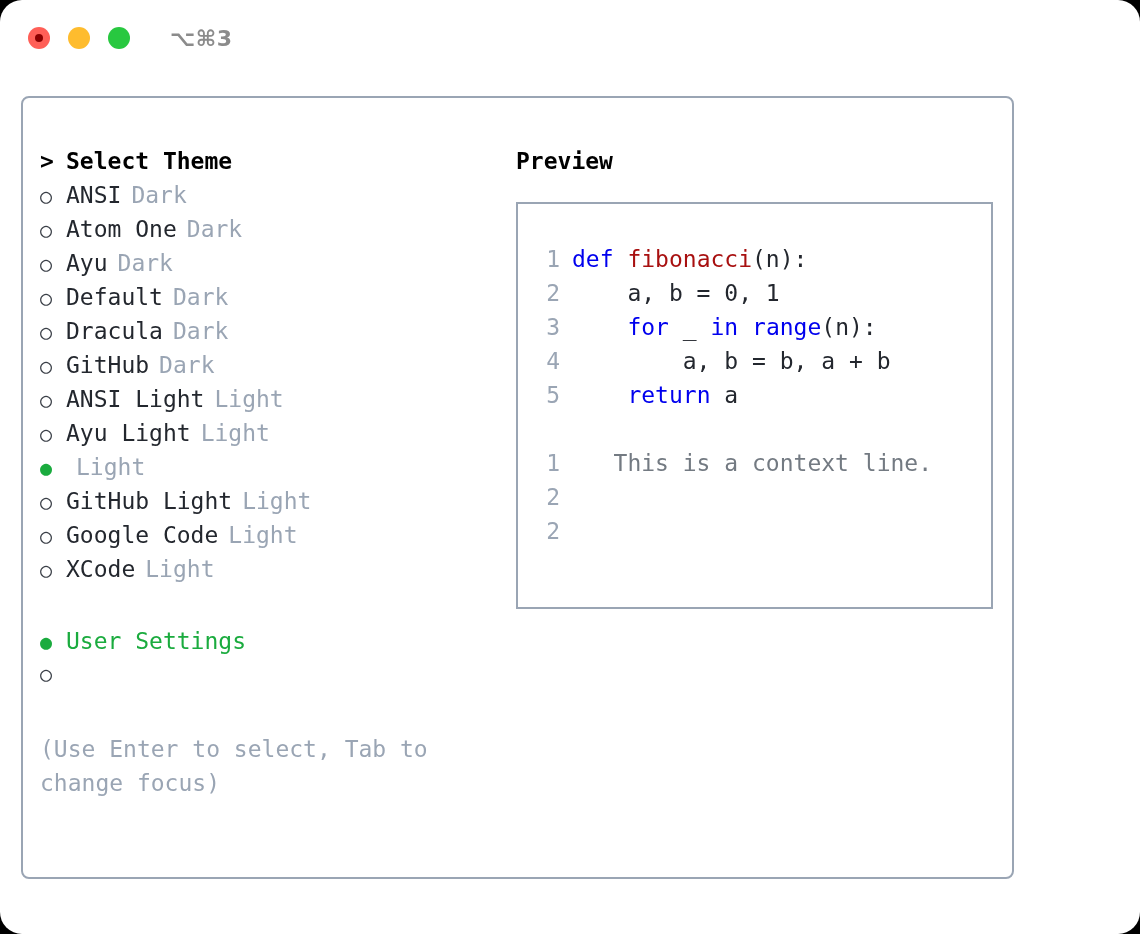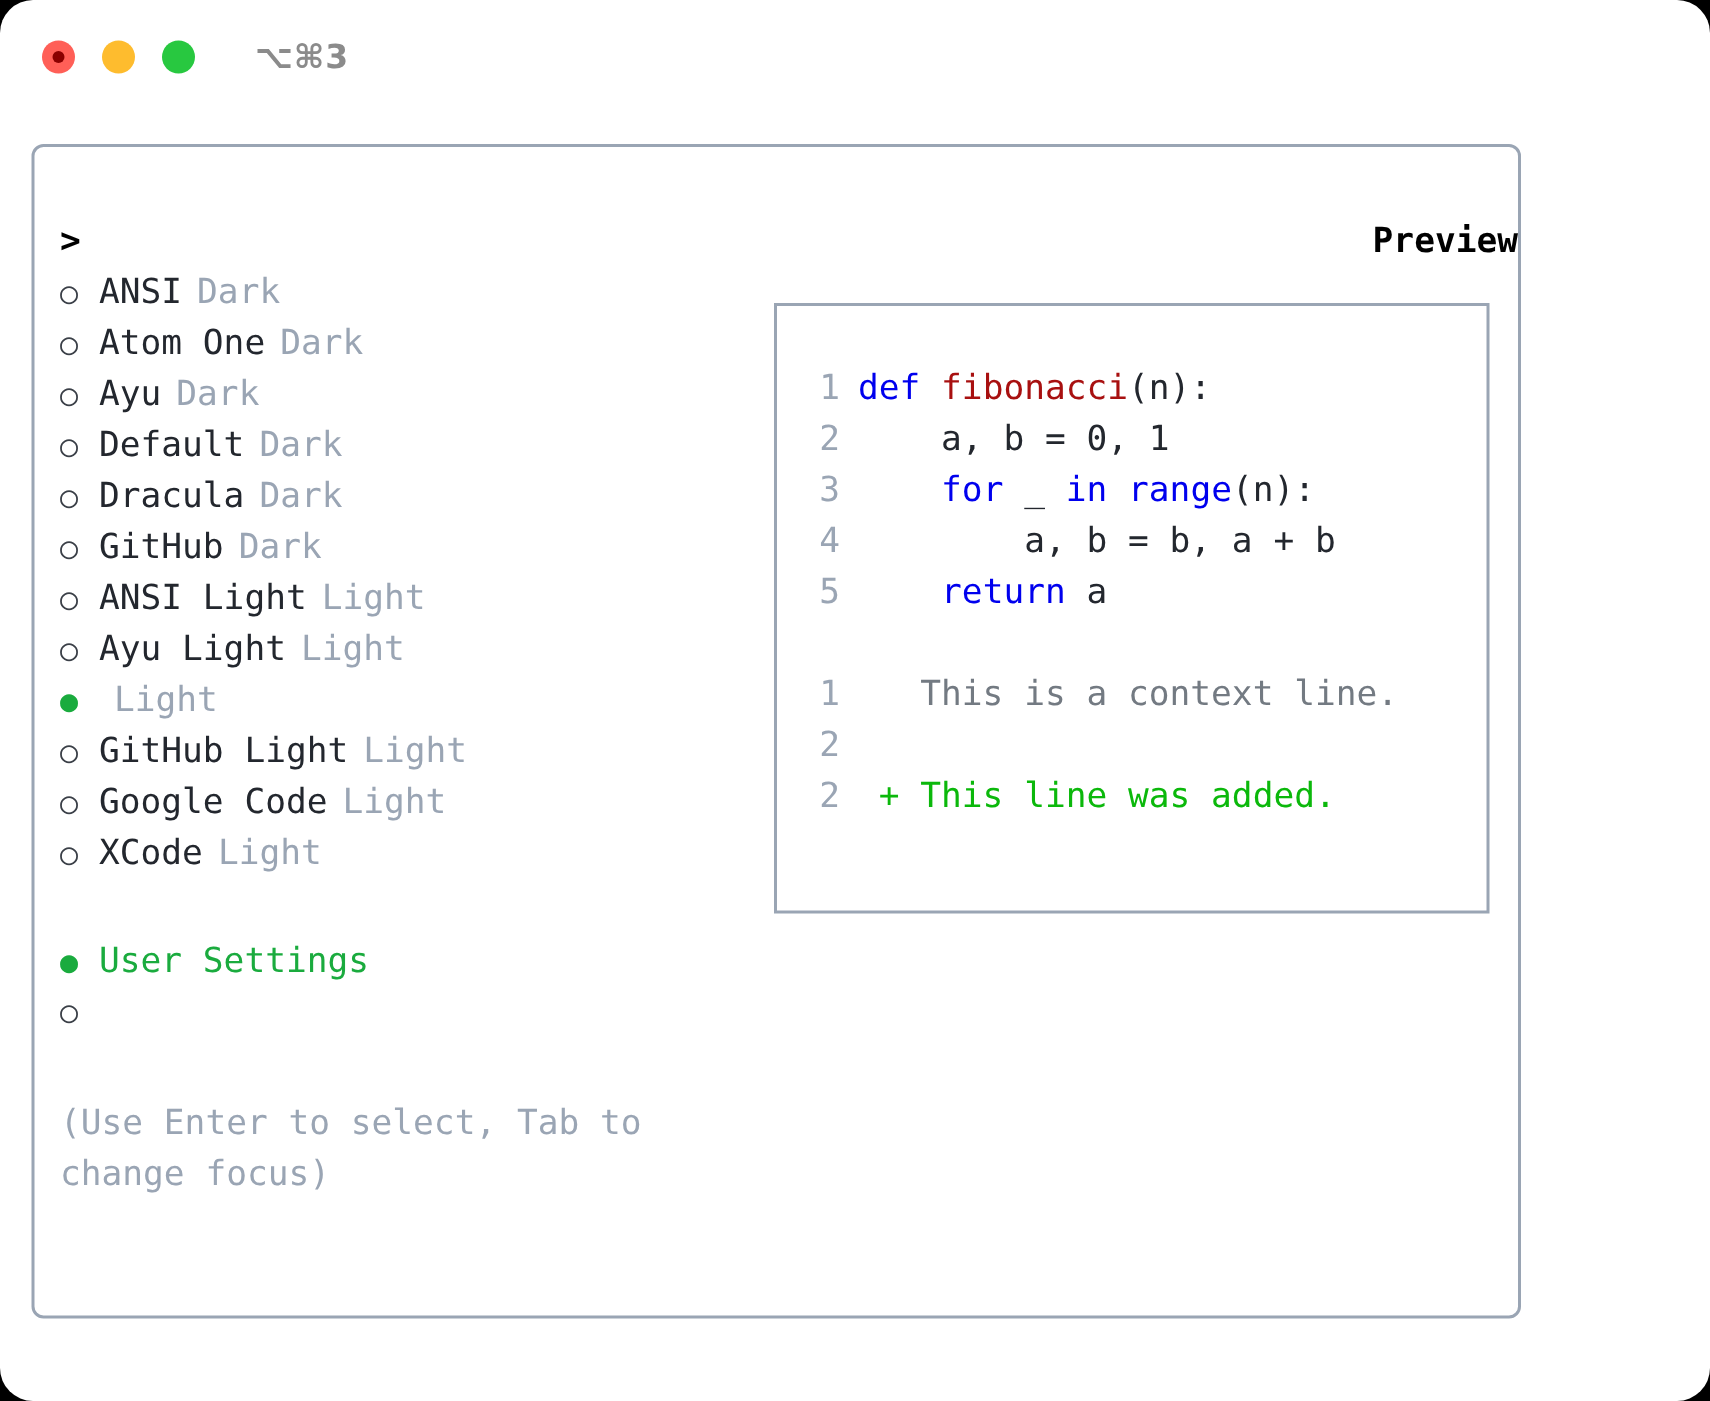--- a/index.html
+++ b/index.html
@@ -213,7 +213,7 @@
       <div class="left-col">
 
         <div id="theme-list">
-            <div class="row"><span class="bullet caret">&gt;</span></div>
+            <div class="row"><span class="bullet caret">&gt;</span><span class="label header">Select Theme</span></div>
             <div class="row"><span class="bullet">○</span><span class="label">ANSI</span><span class="tag">Dark</span></div>
             <div class="row"><span class="bullet">○</span><span class="label">Atom One</span><span class="tag">Dark</span></div>
             <div class="row"><span class="bullet">○</span><span class="label">Ayu</span><span class="tag">Dark</span></div>

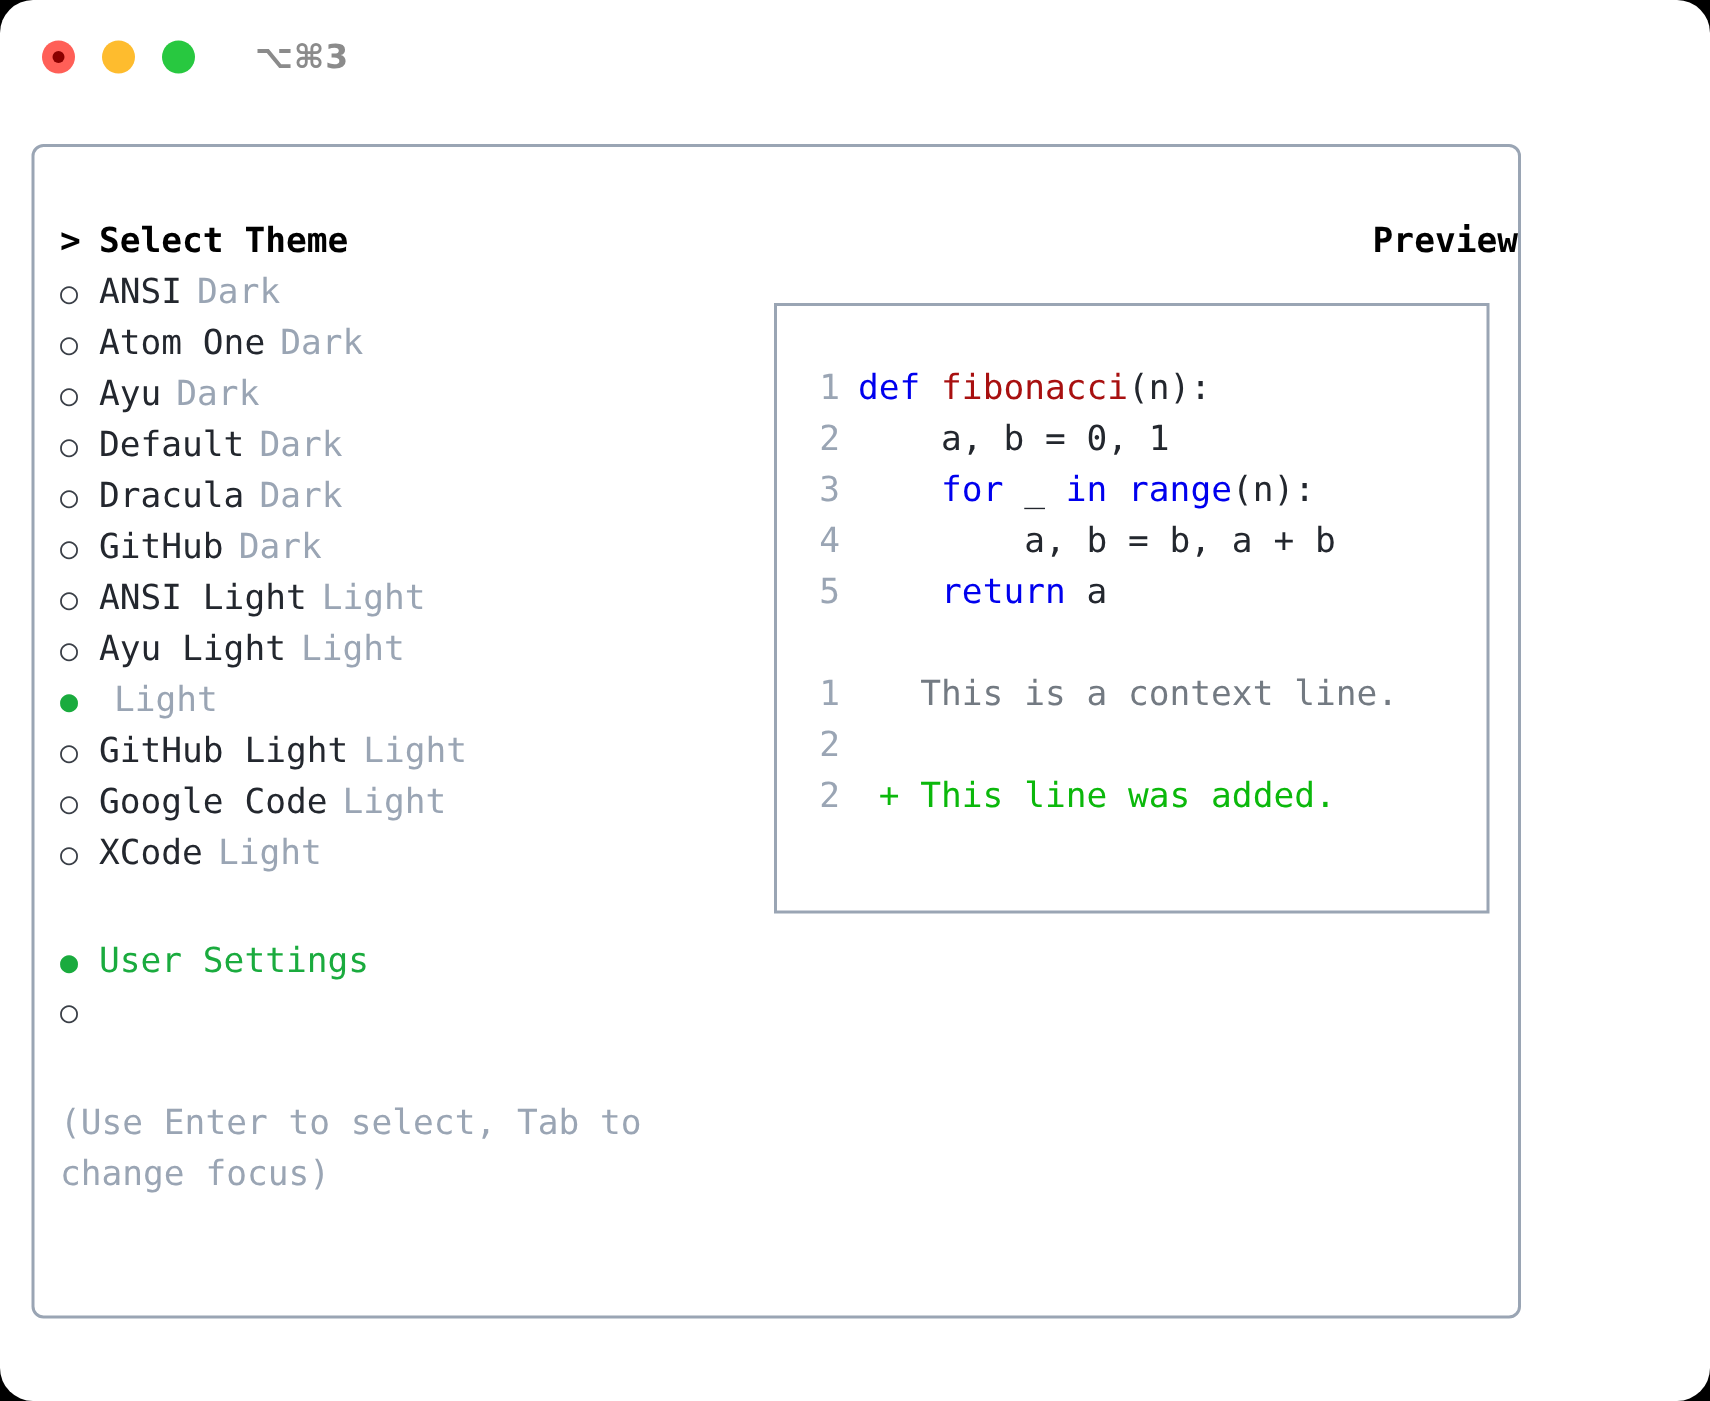--- a/index.html
+++ b/index.html
@@ -161,7 +161,6 @@
     font-size: 23px;
     font-weight: bold;
     margin-bottom: 28px;
-    text-align: right;
   }
   .preview-box {
     width: 477px;

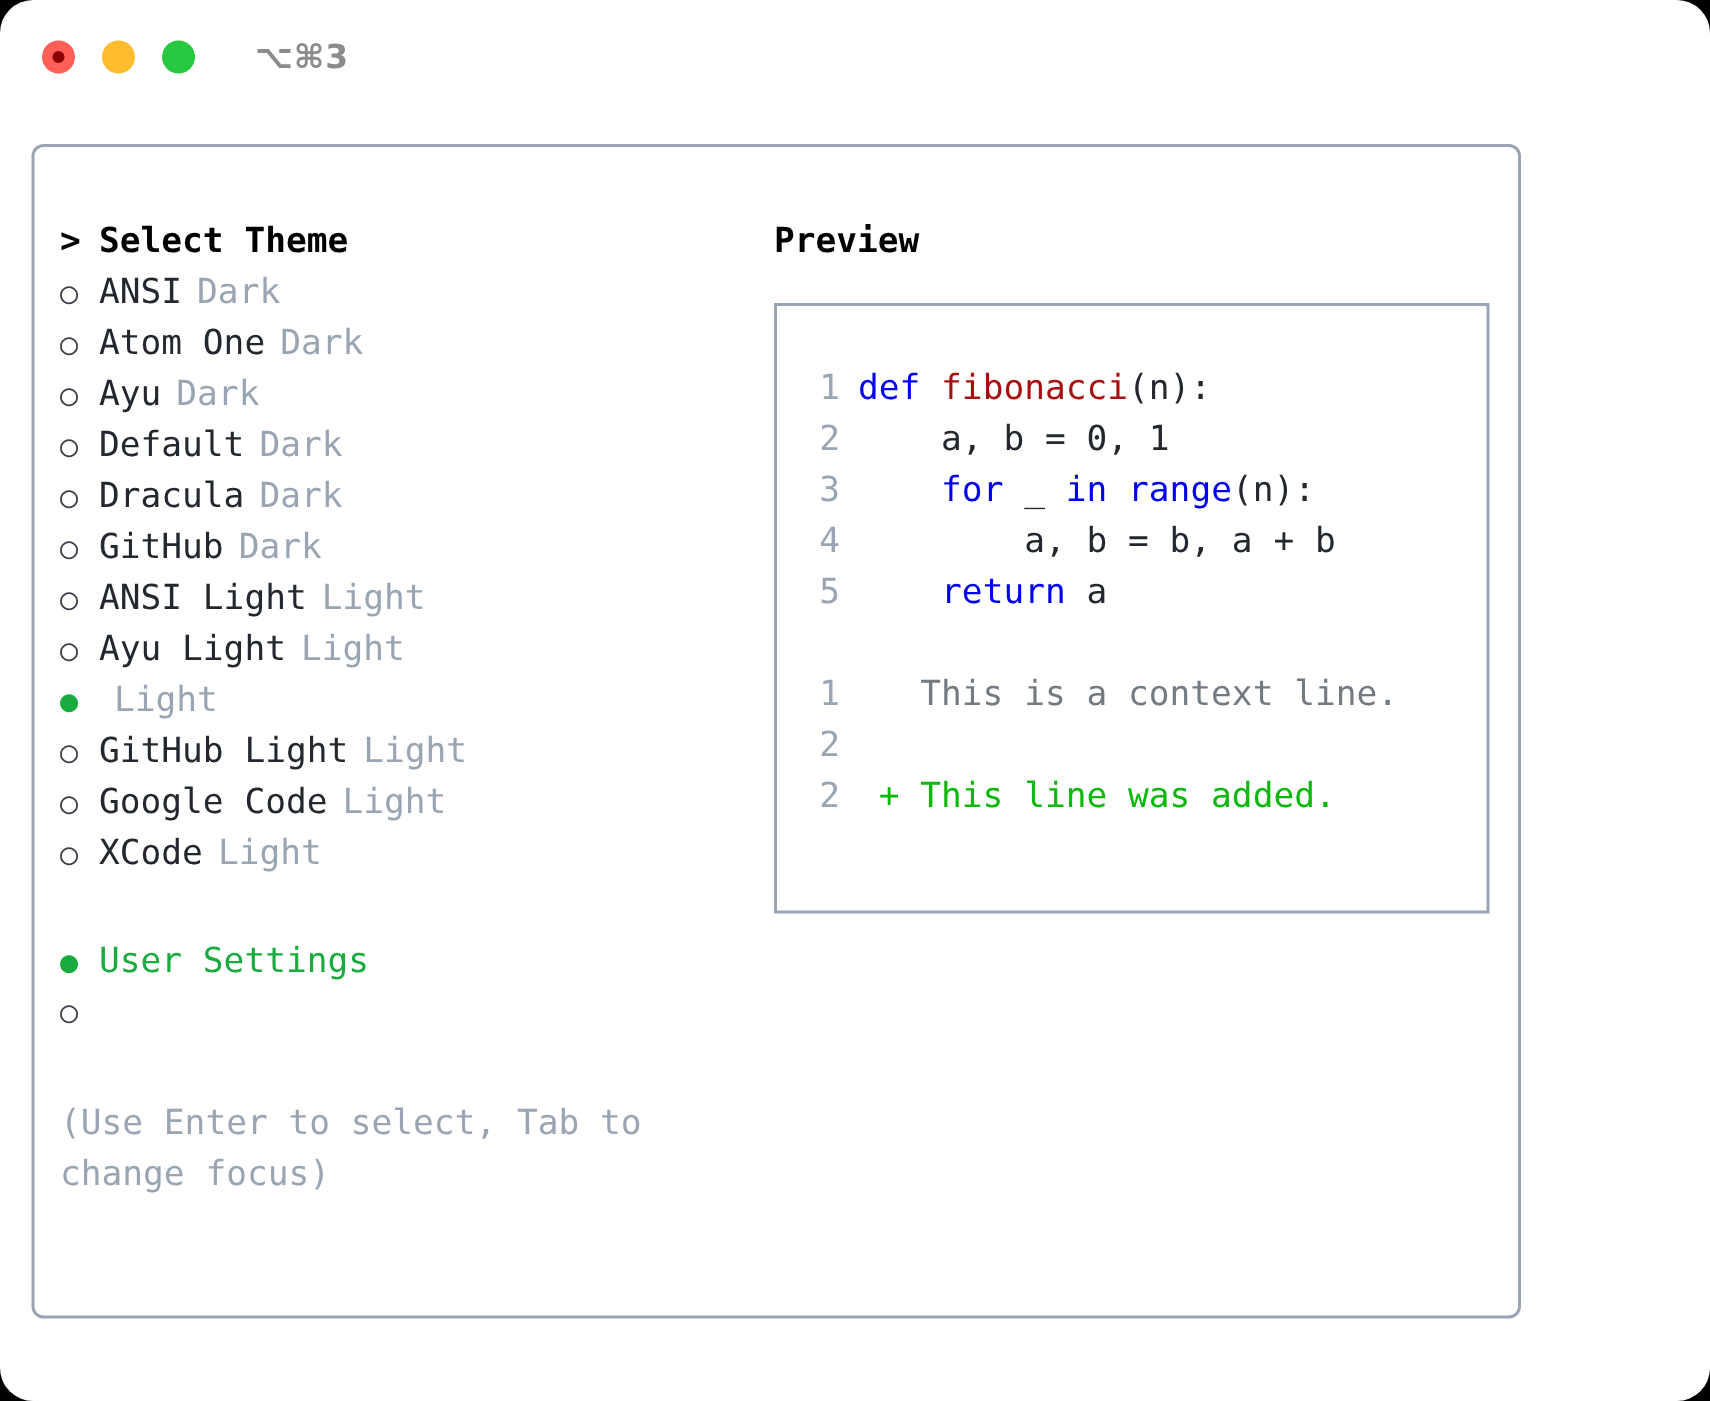--- a/index.html
+++ b/index.html
@@ -251,7 +251,7 @@
           <div id="diff-block">
               <div class="codeline"><span class="lineno">1</span><span class="tok-ctx">   This is a context line.</span></div>
               <div class="codeline"><span class="lineno">2</span></div>
-              <div class="codeline"><span class="lineno">2</span><span class="tok-add"> + This line was added.</span></div>
+              <div class="codeline"><span class="lineno">2</span></div>
             </div>
         </div>
       </div>

